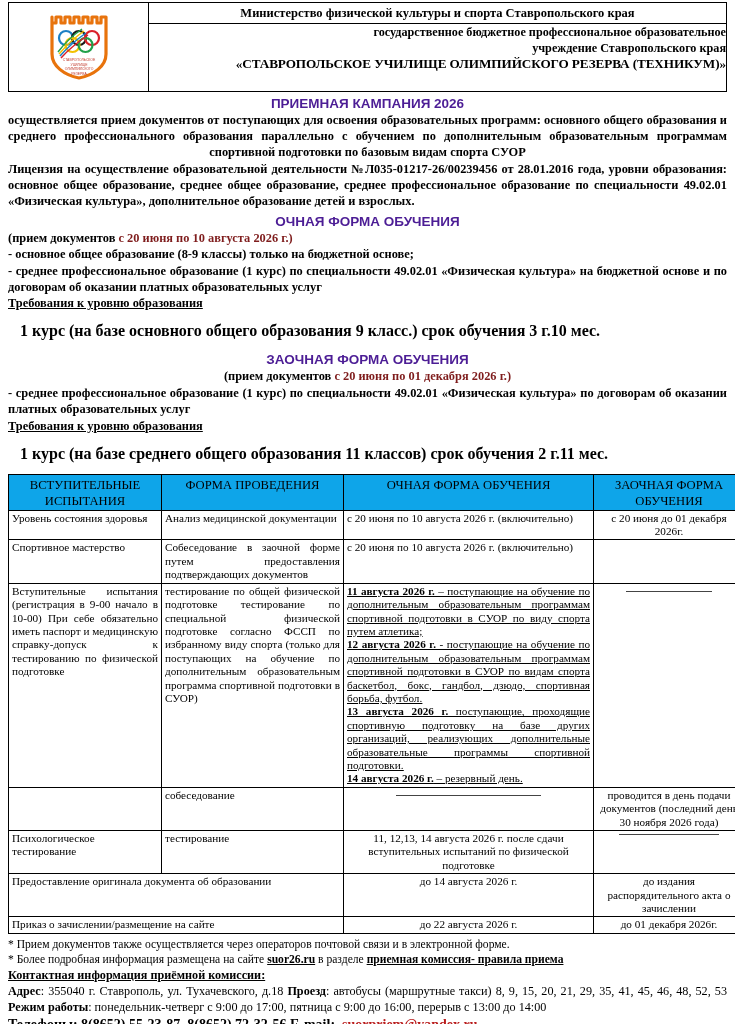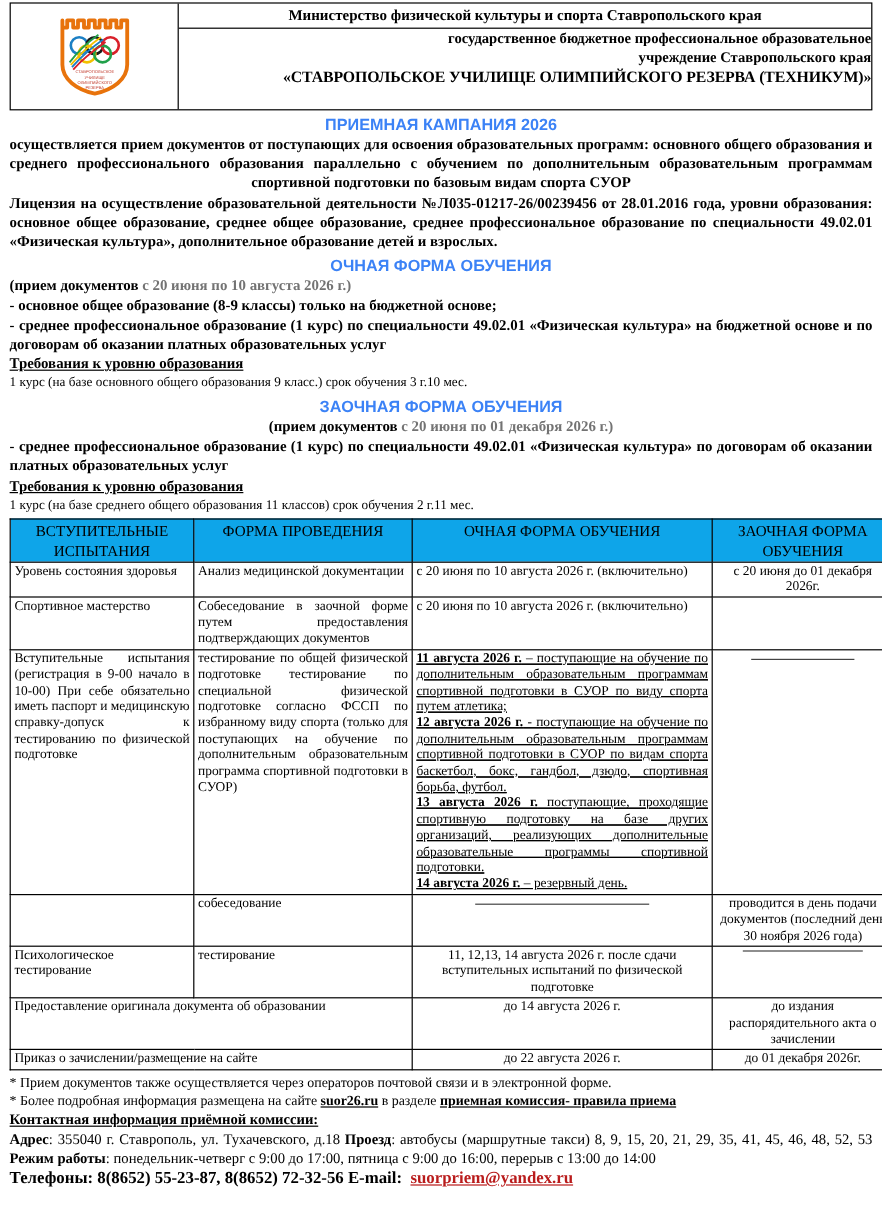--- a/index.html
+++ b/index.html
@@ -76,7 +76,7 @@
 
   
   .red-title {
-    color: #3b82f6;
+    color: #4c1d95;
     font-weight: bold;
     text-align: center;
     font-size: 13.5px;

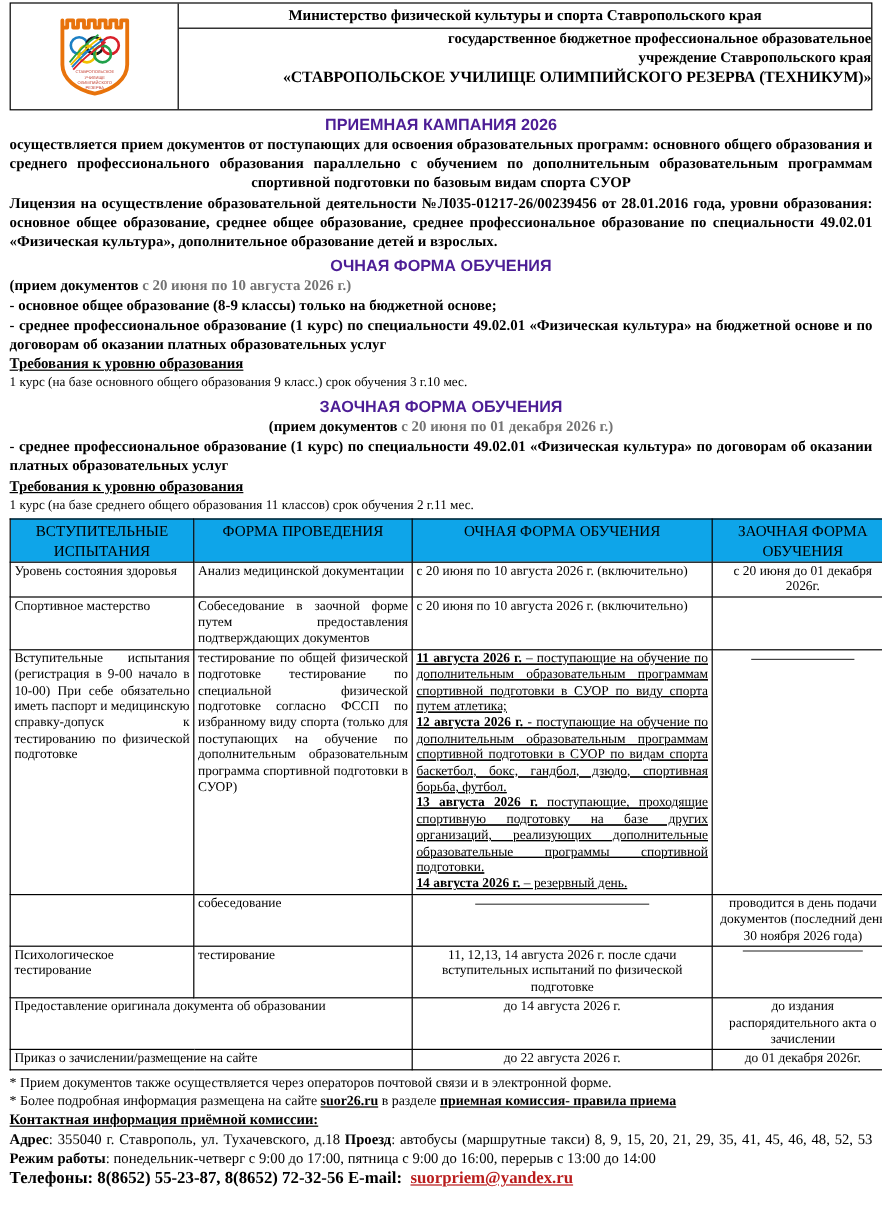--- a/index.html
+++ b/index.html
@@ -115,7 +115,7 @@
     margin: 0;
   }
   .red {
-    color: #737373;
+    color: #7f1d1d;
   }
   .req-head {
     font-size: 12.4px;

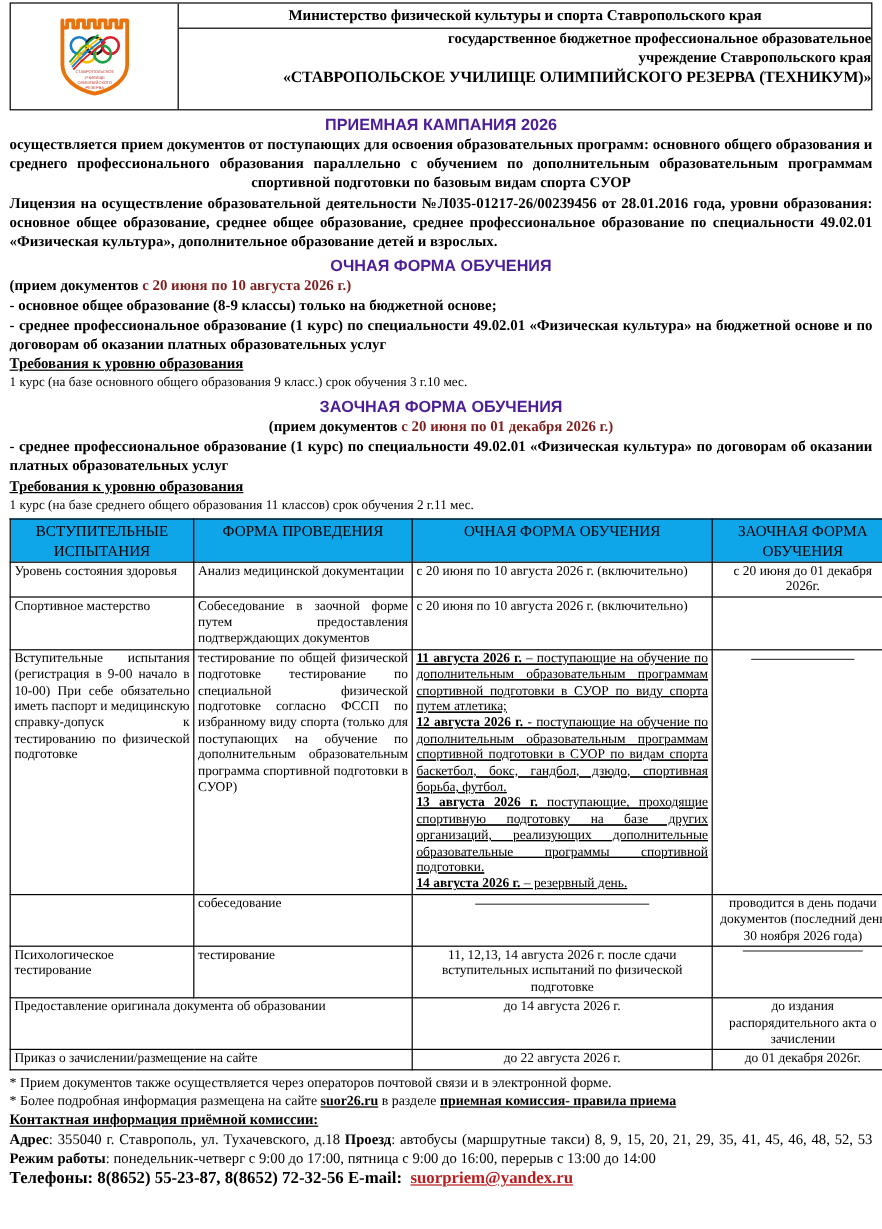--- a/index.html
+++ b/index.html
@@ -125,10 +125,10 @@
     margin: 0;
   }
   .plain-line {
-    font-size: 11px;
-    font-weight: normal;
+    font-size: 16px;
+    font-weight: bold;
     line-height: 16px;
-    margin: 0;
+    margin: 12px;
   }
 
   

